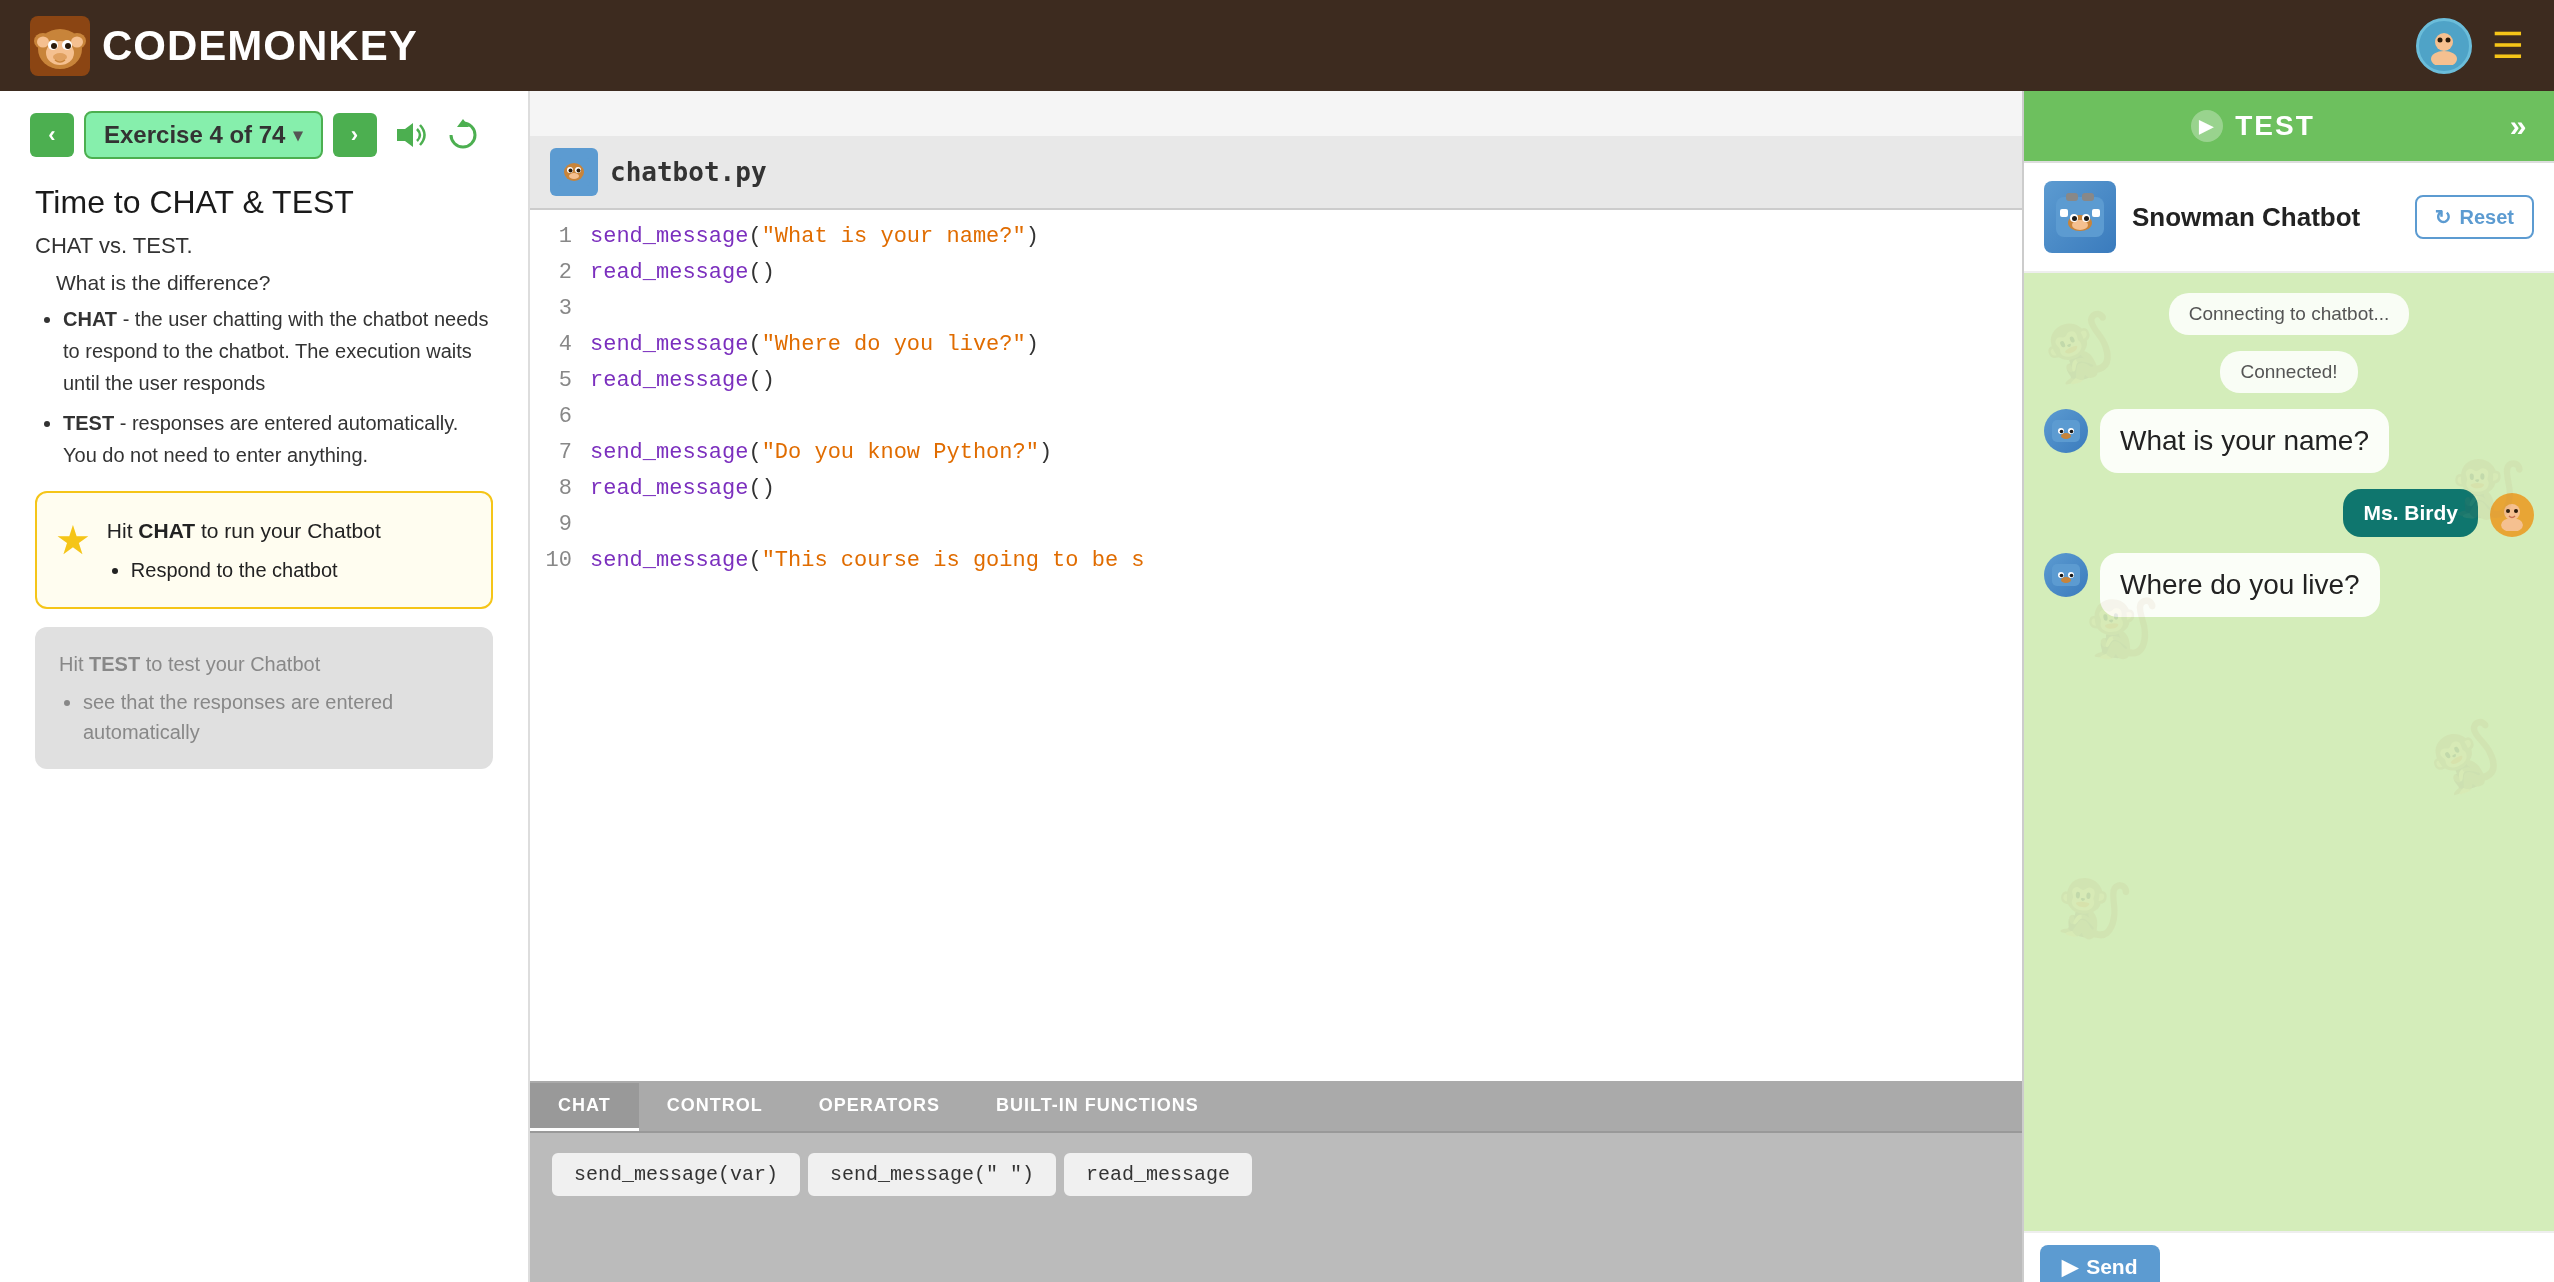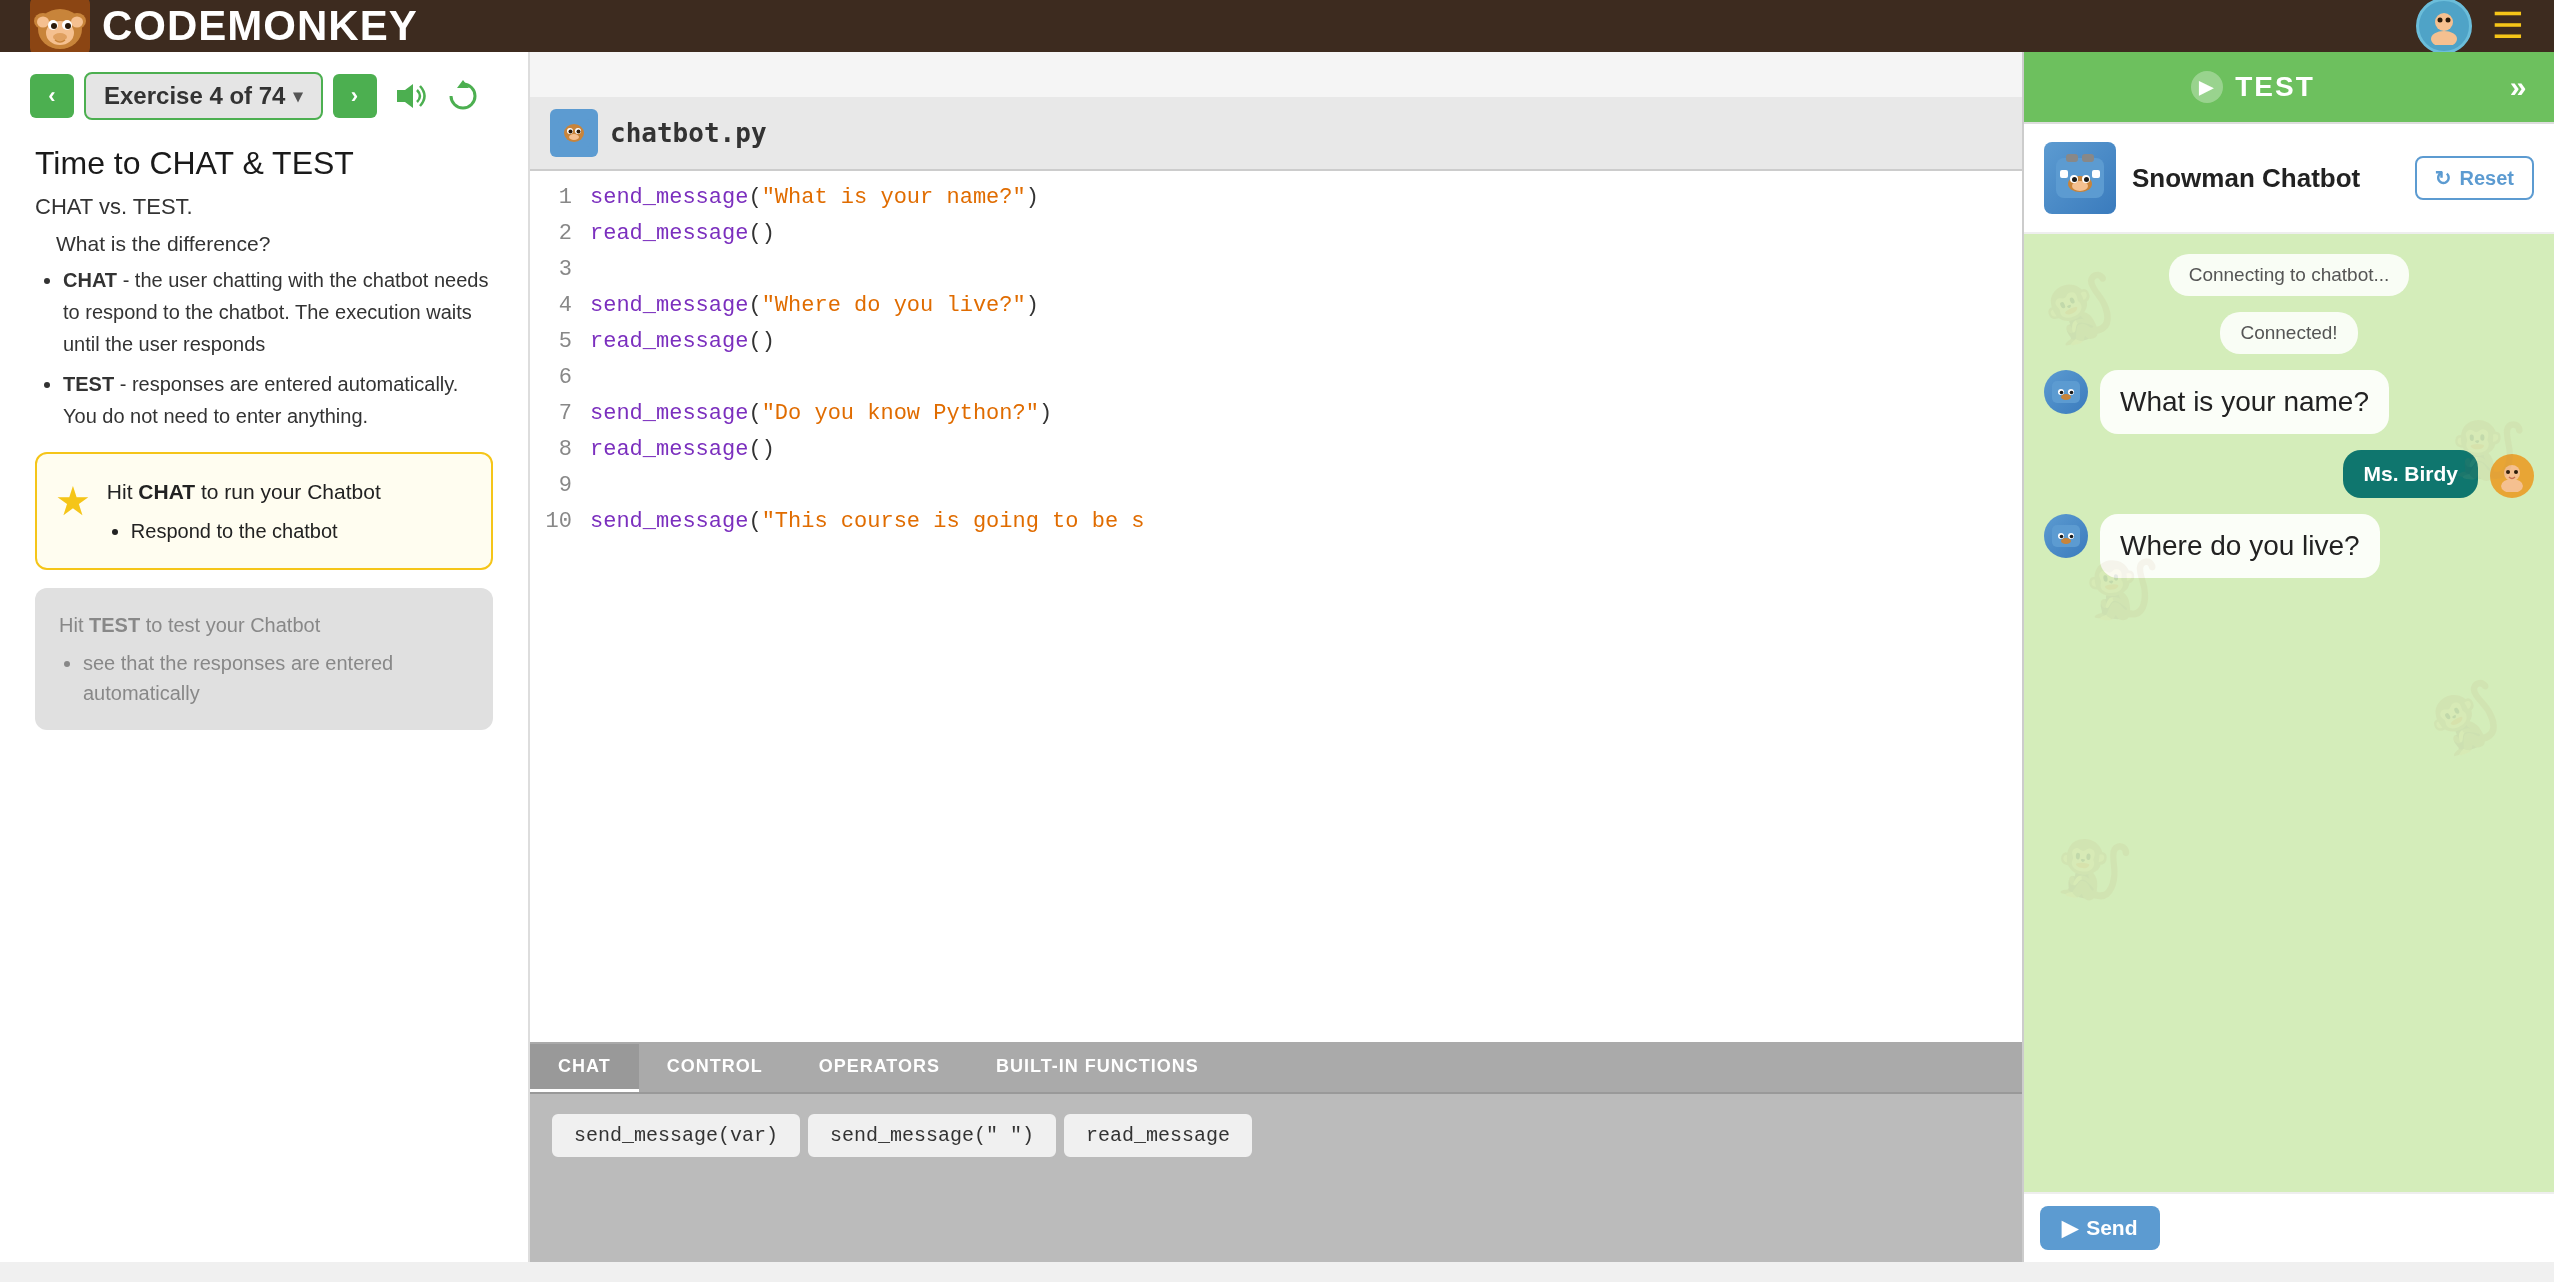--- a/index.html
+++ b/index.html
@@ -8,7 +8,7 @@
     
     #topbar {
       background: #3d2b1f;
-      height: 52px;
+      height: 91px;
       display: flex;
       align-items: center;
       justify-content: space-between;

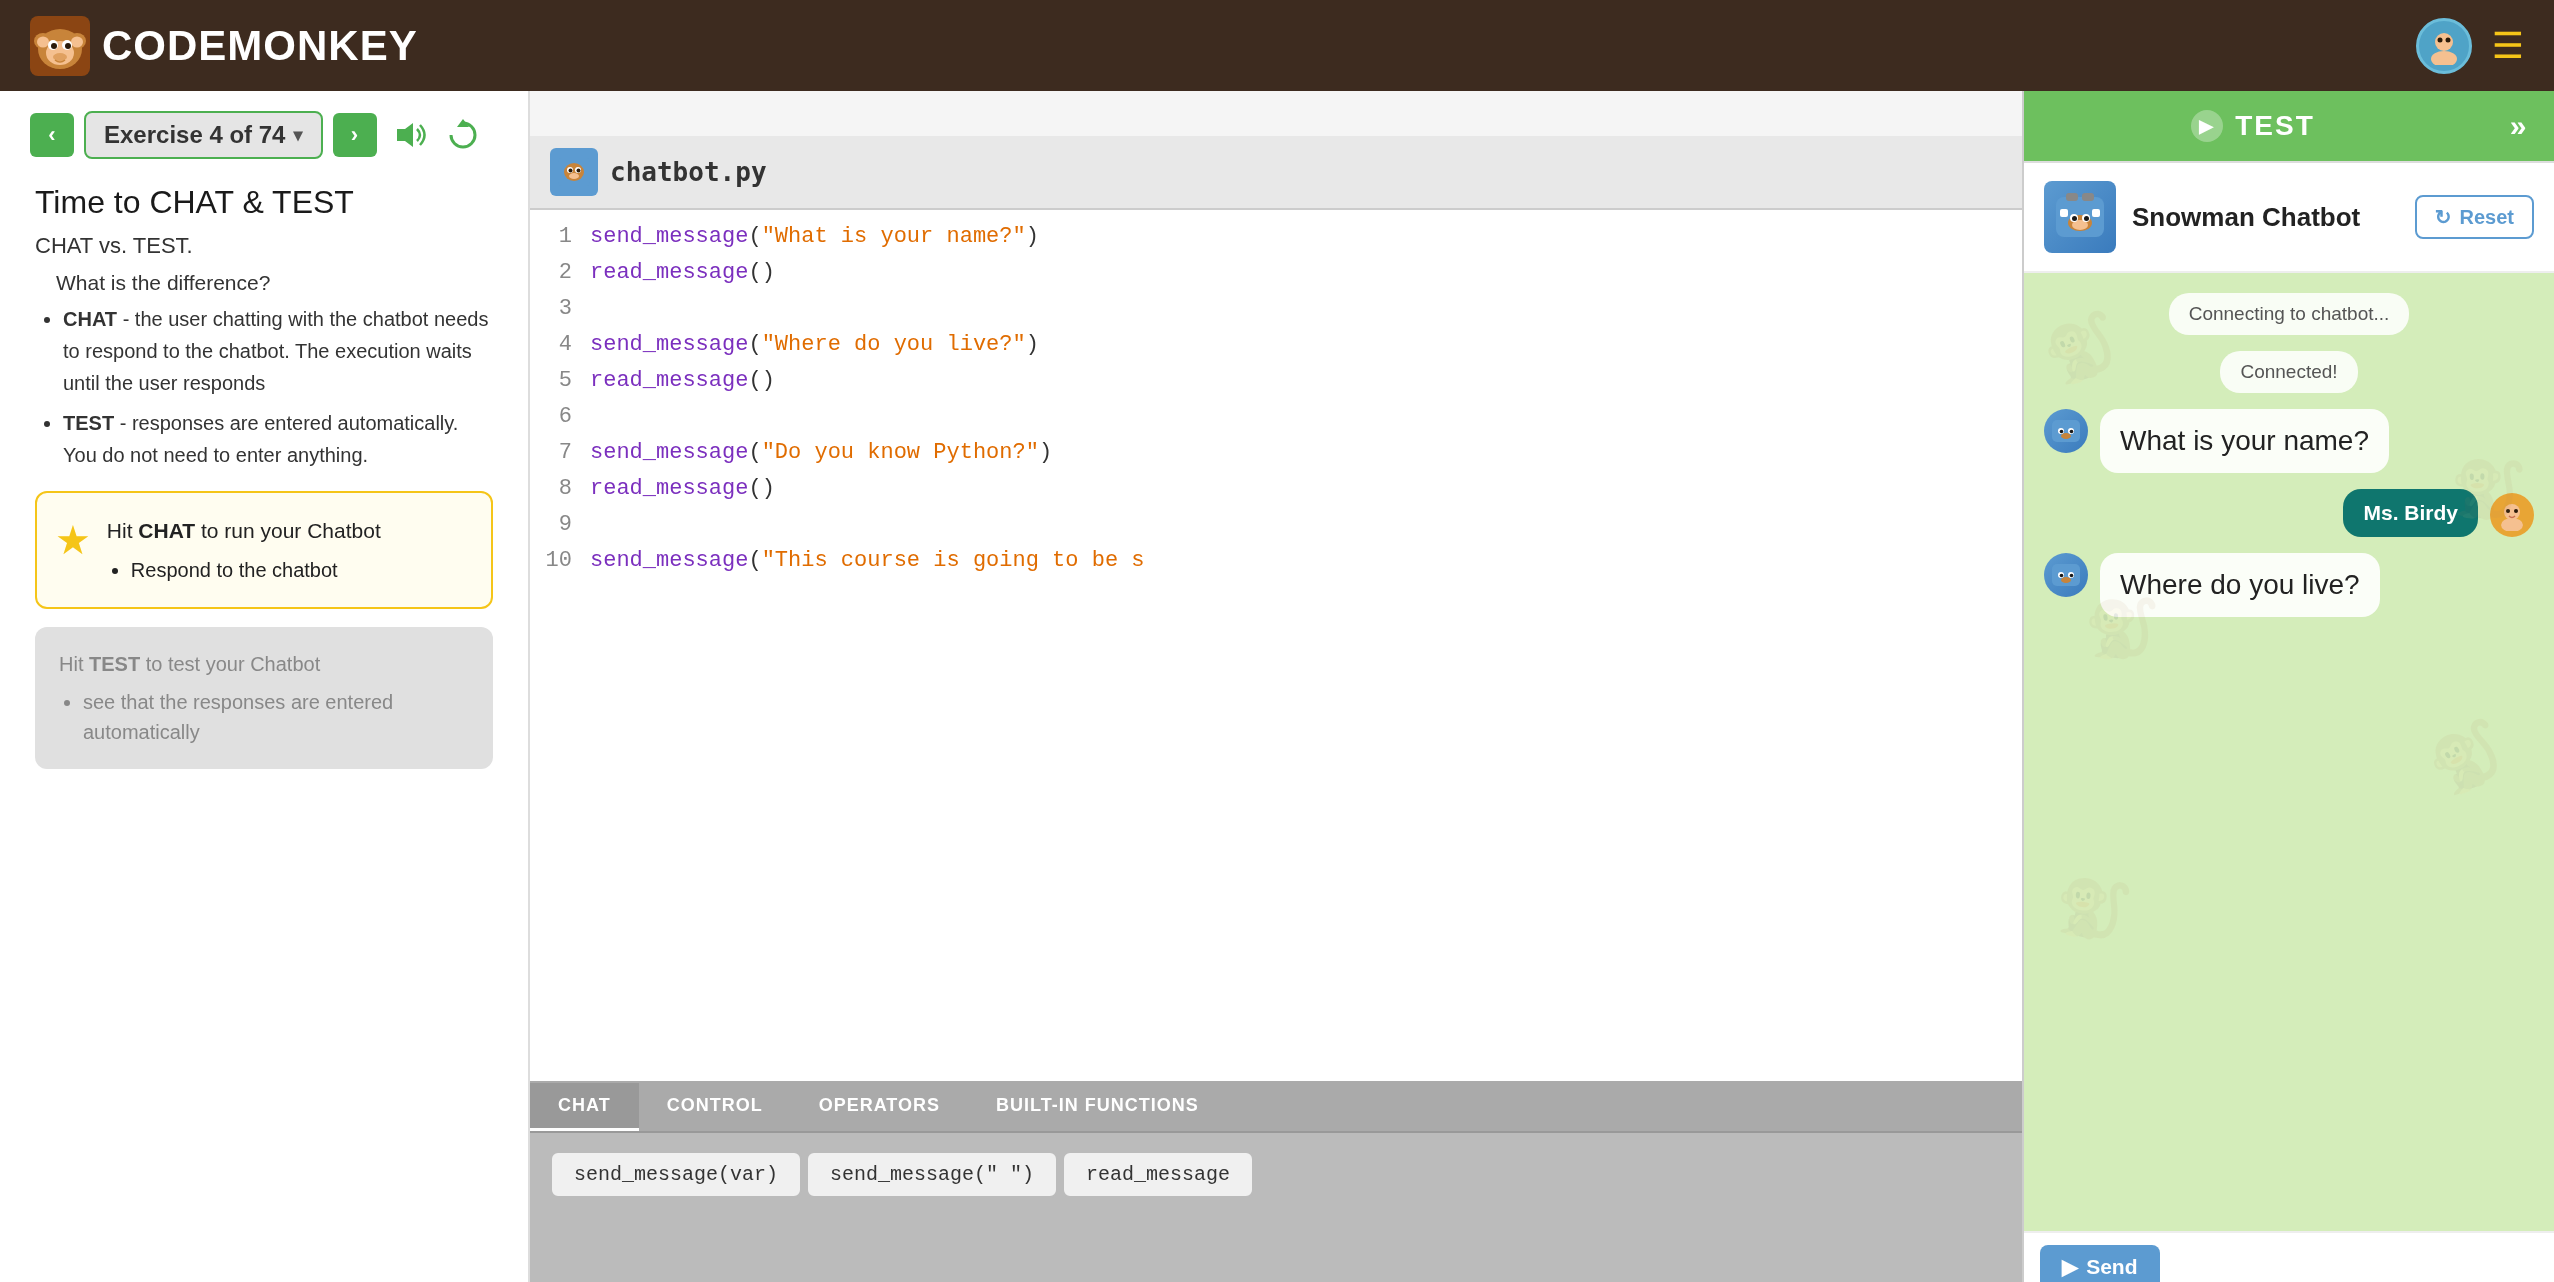--- a/index.html
+++ b/index.html
@@ -86,7 +86,7 @@
       font-weight: bold;
     }
     #exercise-label {
-      background: #e5e5e5;
+      background: #86efac;
       border: 2px solid #4caf50;
       border-radius: 8px;
       padding: 8px 18px;

